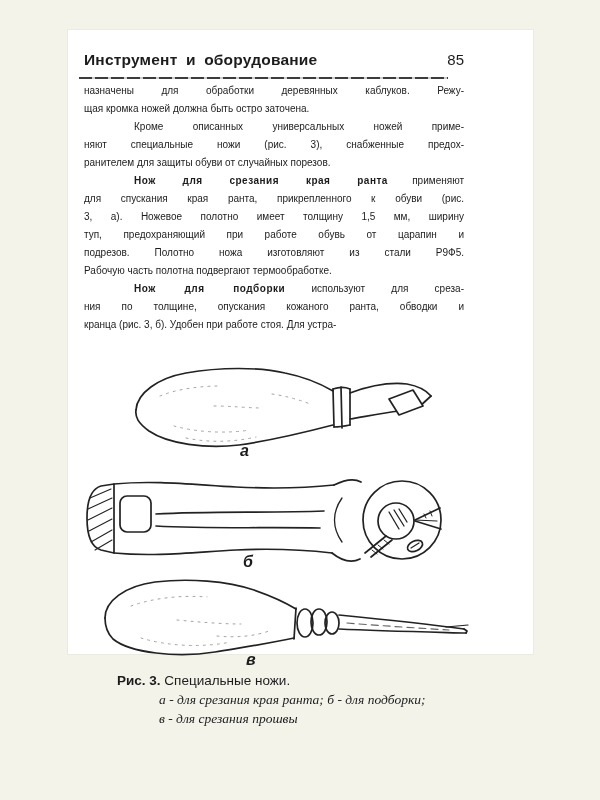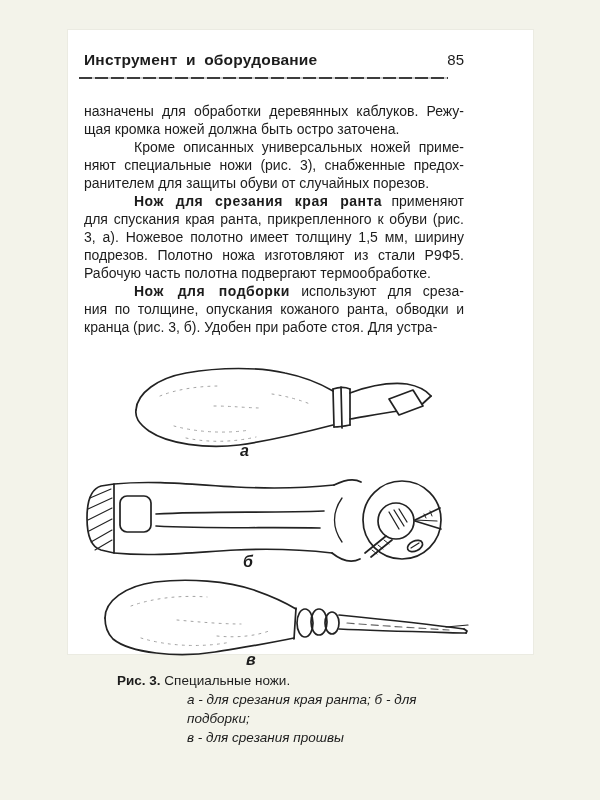--- a/index.html
+++ b/index.html
@@ -27,8 +27,8 @@
     background:repeating-linear-gradient(90deg,#3c3c3c 0 13px, rgba(60,60,60,.25) 13px 16px);
   }
   .body-text {
-    position:absolute; left:16px; top:72px; width:380px;
-    font-size:14px; line-height:18px;
+    position:absolute; left:16px; top:52px; width:380px;
+    font-size:10px; line-height:18px;
   }
   .ln { height:18px; }
   .j { text-align:justify; text-align-last:justify; }

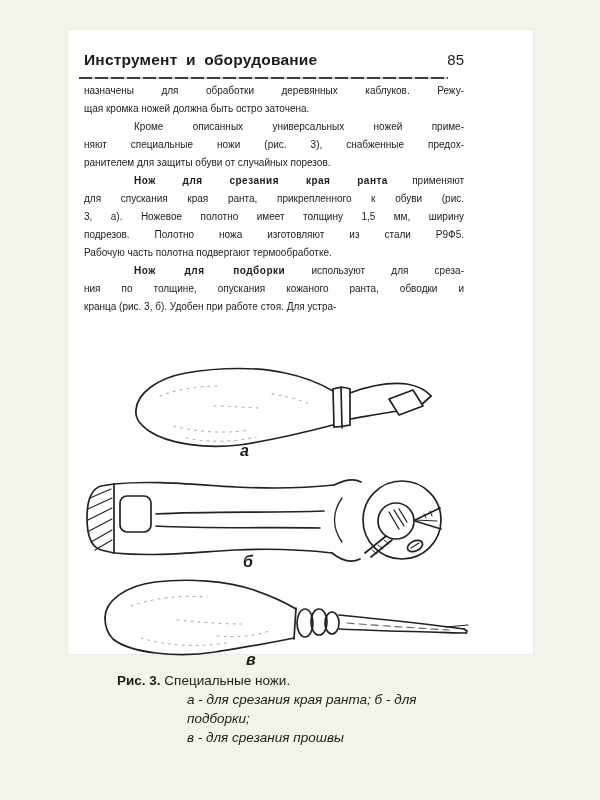--- a/index.html
+++ b/index.html
@@ -63,6 +63,7 @@
     <p class="ln j ind"><b class="lead">Нож для срезания края ранта</b><span> применяют</span></p>
     <p class="ln j">для спускания края ранта, прикрепленного к обуви (рис.</p>
     <p class="ln j">3, а). Ножевое полотно имеет толщину 1,5 мм, ширину</p>
+    <p class="ln j">туп, предохраняющий при работе обувь от царапин и</p>
     <p class="ln j">подрезов. Полотно ножа изготовляют из стали Р9Ф5.</p>
     <p class="ln">Рабочую часть полотна подвергают термообработке.</p>
     <p class="ln j ind"><b class="lead">Нож для подборки</b><span> используют для среза-</span></p>

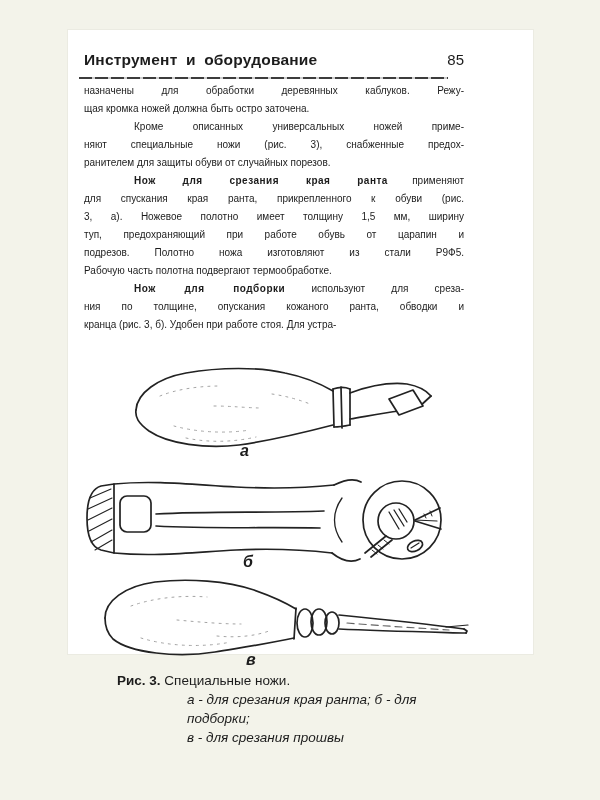--- a/index.html
+++ b/index.html
@@ -41,7 +41,7 @@
   }
   .caption { position:absolute; left:49px; top:641px; width:340px; font-size:13.5px; line-height:19px; }
   .cap-fig { font-weight:700; }
-  .cap-detail { font-style:italic; margin-left:70px; }
+  .cap-detail { font-style:italic; margin-left:42px;font-family:Liberation Serif, serif; }
 </style>
 </head>
 <body>

